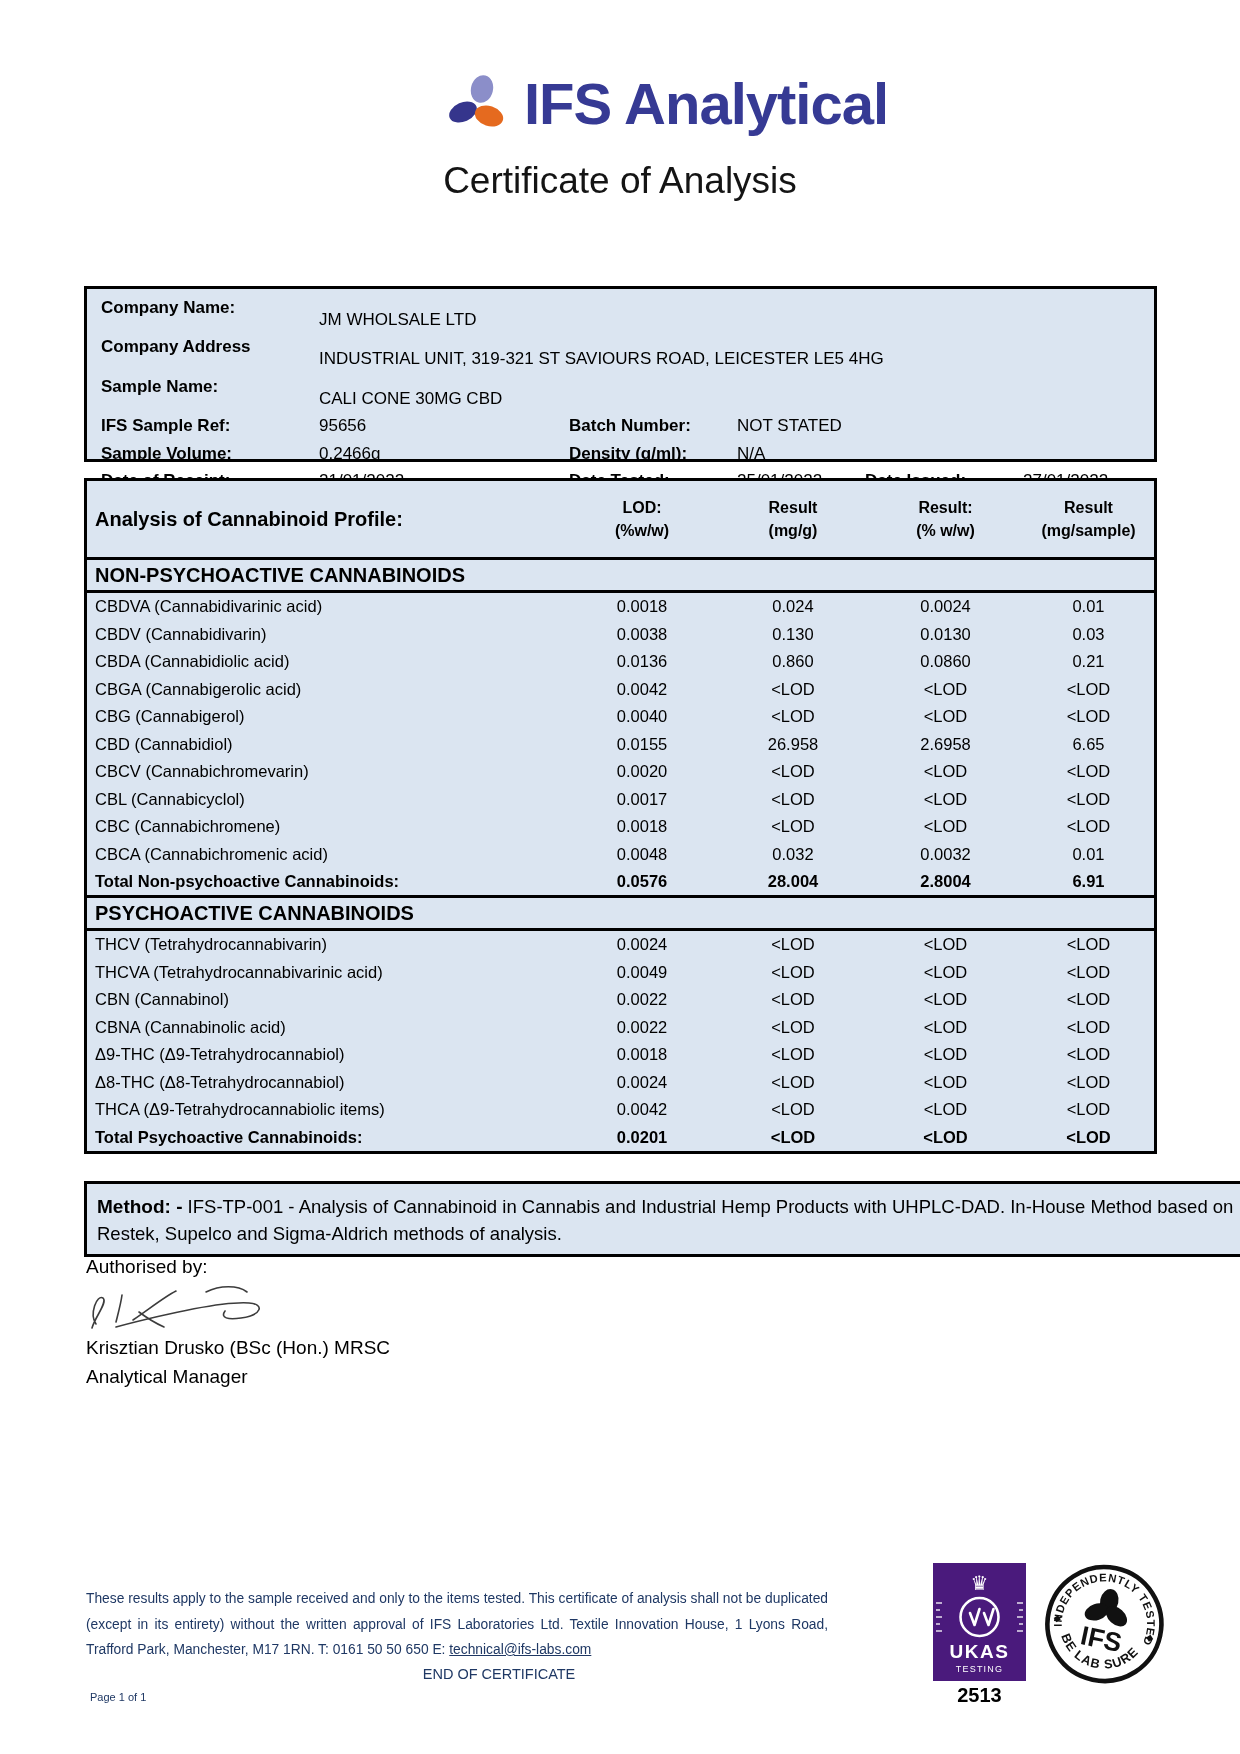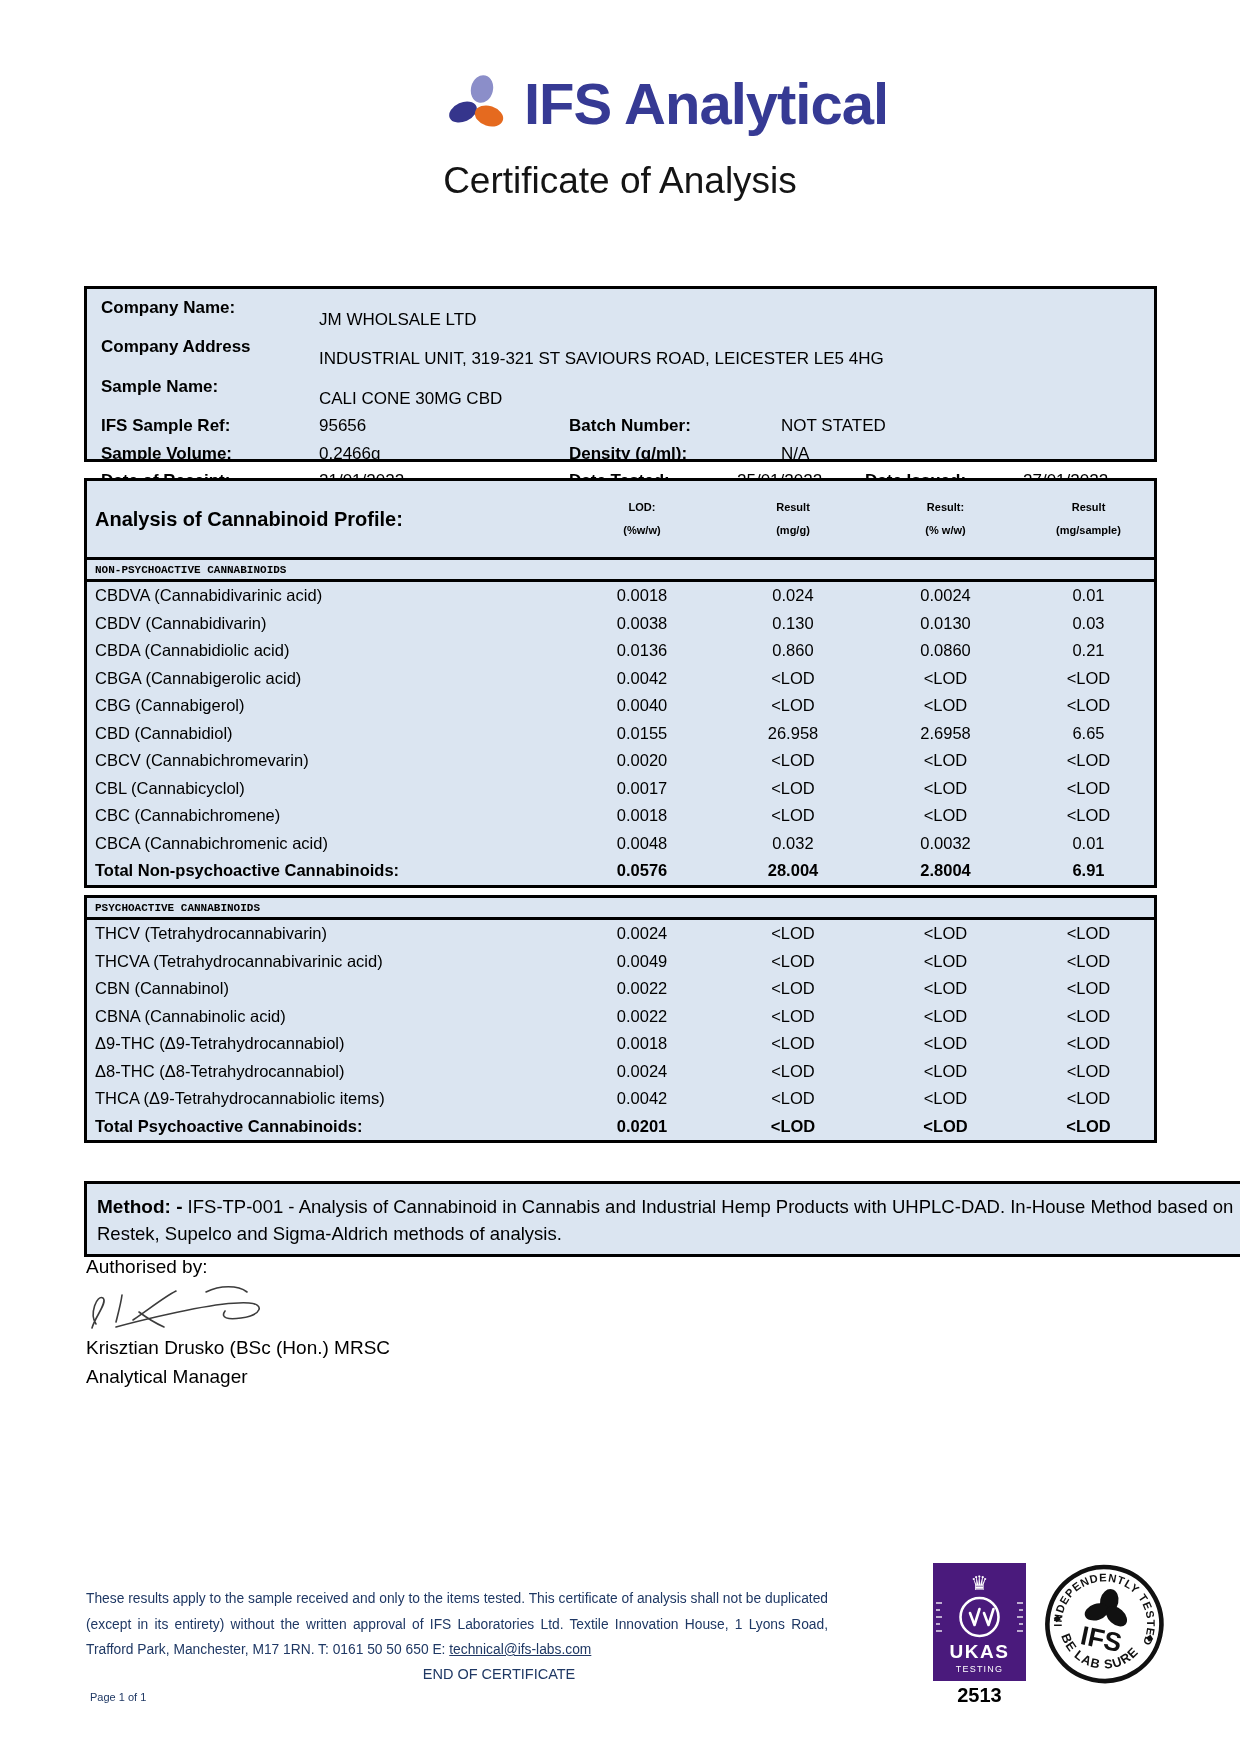--- a/index.html
+++ b/index.html
@@ -18,7 +18,7 @@
   .info-row{display:grid;grid-template-columns:218px 250px 168px 128px 158px 1fr;font-size:17px;line-height:27.4px;}
   .lbl{font-weight:bold;}
   .span-rest{grid-column:2 / -1;margin-top:12px;}
-  .span-4{grid-column:4 / -1;margin-left:44px;}
+  .span-4{grid-column:4 / -1;}
 
   .analysis{position:absolute;left:84px;width:1073px;border:3px solid #000;background:var(--fill);}
   #table1{top:478px;}

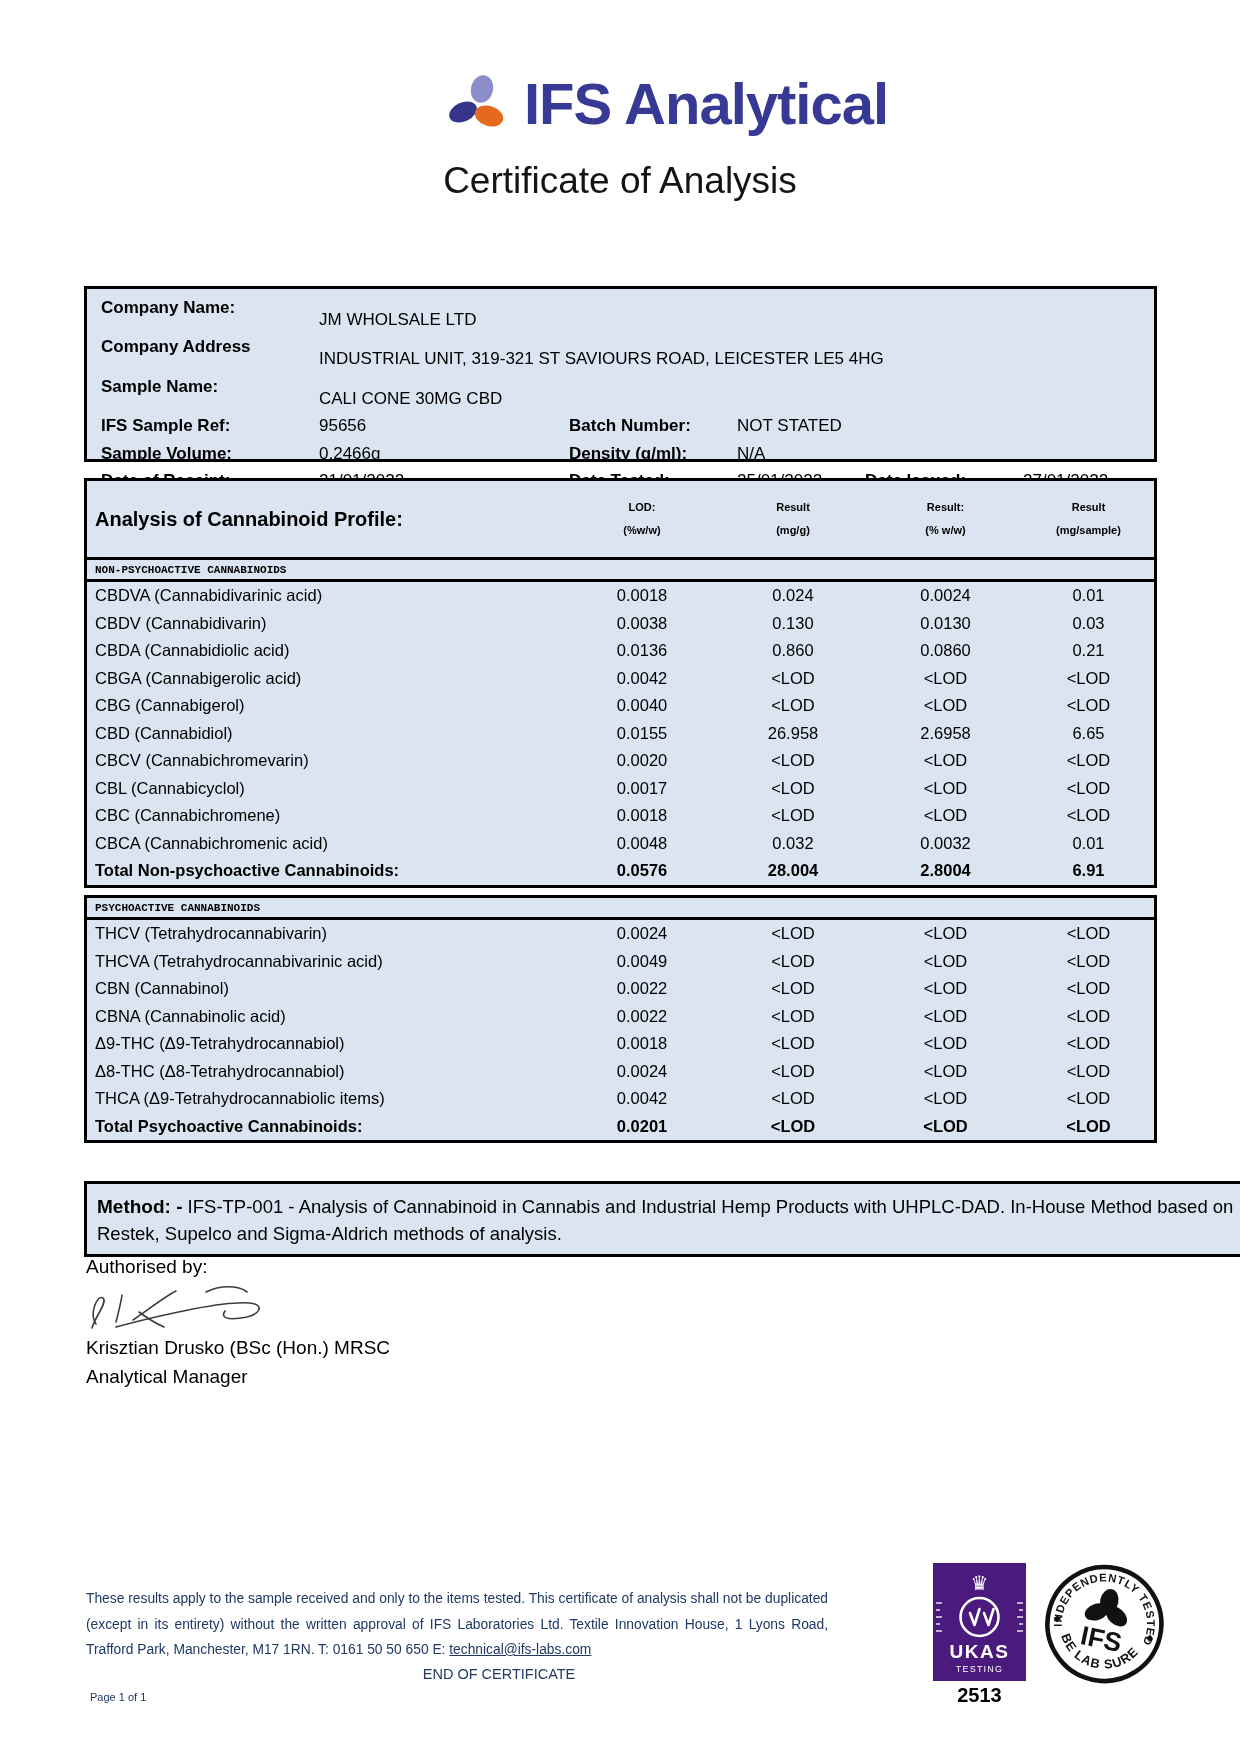--- a/index.html
+++ b/index.html
@@ -25,7 +25,7 @@
   #table2{top:895px;}
   .a-header{display:grid;grid-template-columns:479px 152px 150px 155px 1fr;border-bottom:3px solid #000;min-height:59px;align-items:center;padding:15px 0;}
   .a-title{font-size:20px;font-weight:bold;padding-left:8px;}
-  .a-col{font-size:11px;font-weight:bold;text-align:center;white-space:pre-line;line-height:23px;}
+  .a-col{font-size:16px;font-weight:bold;text-align:center;white-space:pre-line;line-height:23px;}
   .section-band{font-size:11px;font-weight:bold;padding:4px 13px 3px 8px;border-bottom:3px solid #000;font-family:Liberation Mono, monospace;}
   .arow{display:grid;grid-template-columns:479px 152px 150px 155px 1fr;font-size:16.5px;line-height:27.5px;}
   .arow .name{padding-left:8px;}

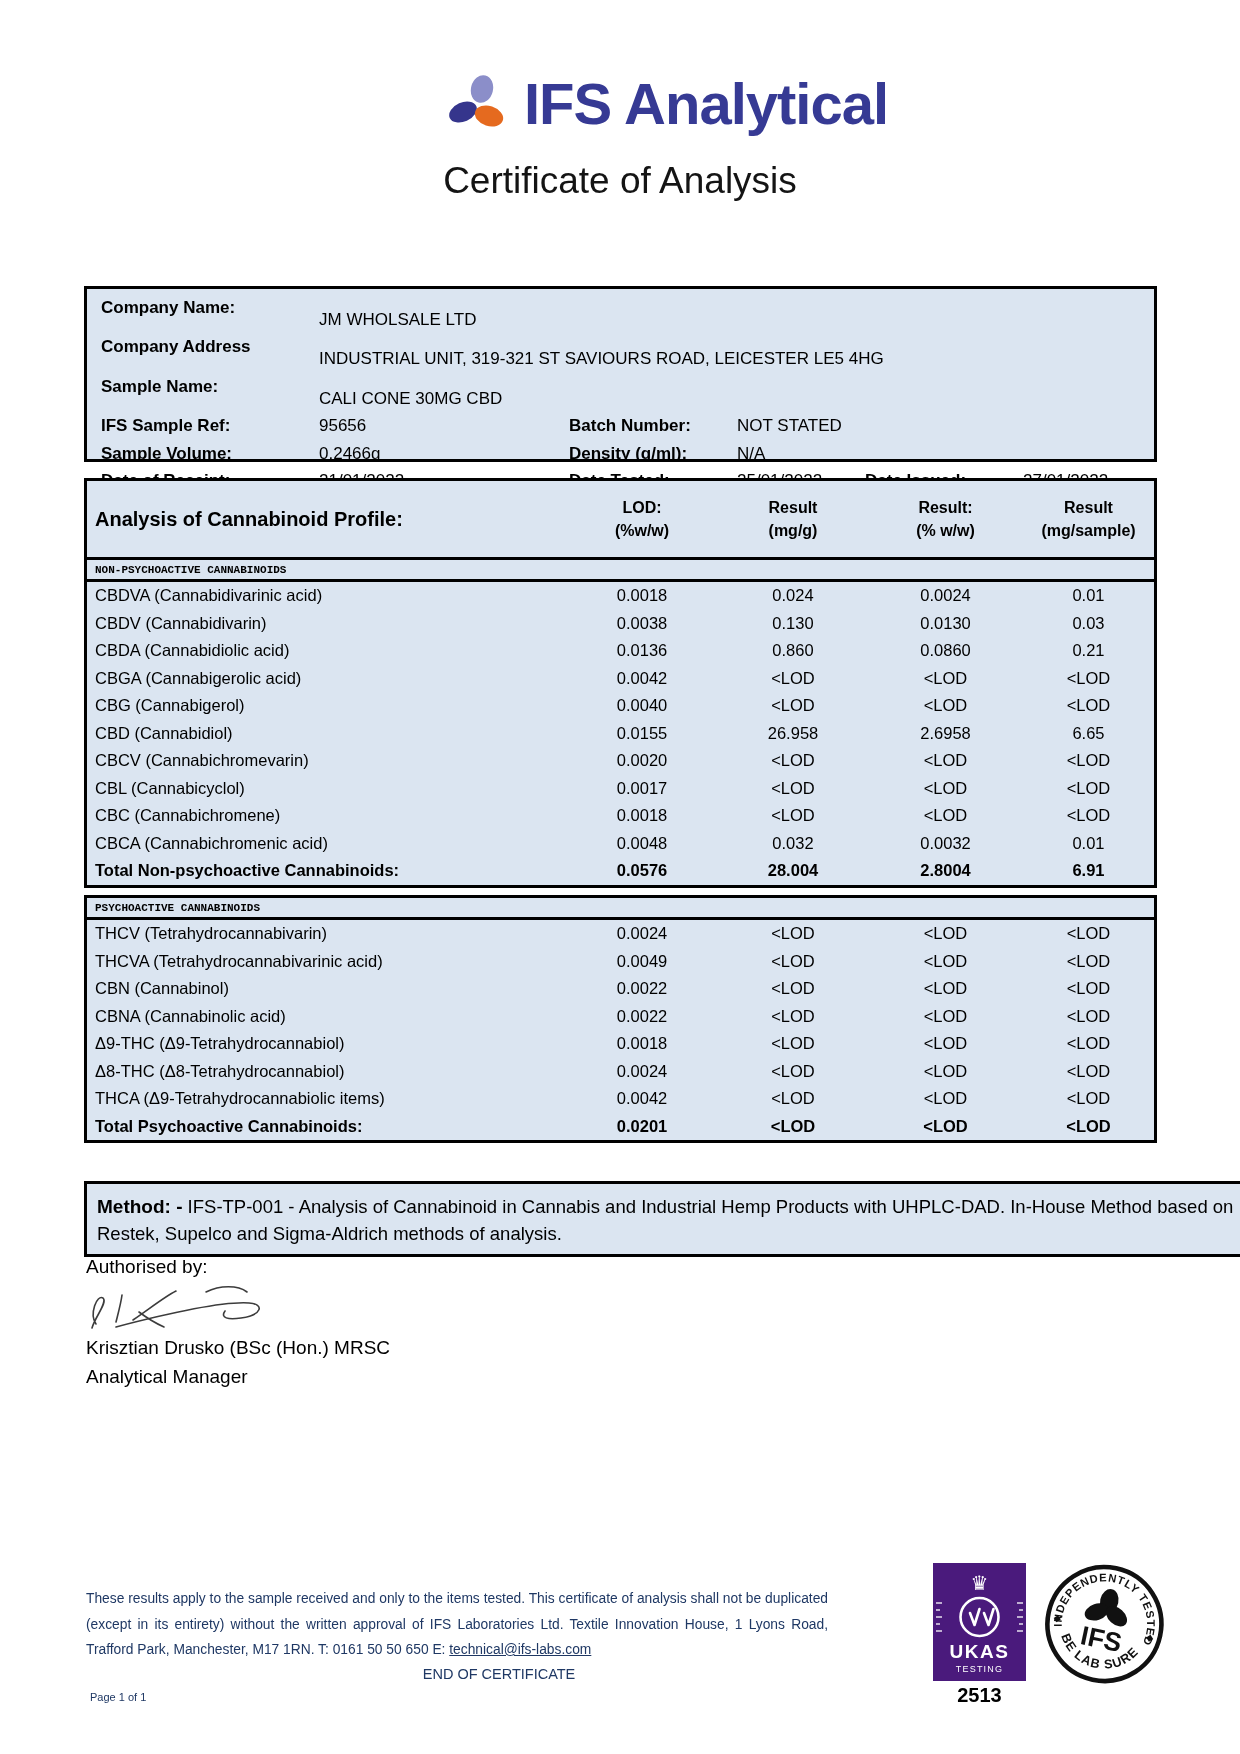--- a/index.html
+++ b/index.html
@@ -26,7 +26,7 @@
   .a-header{display:grid;grid-template-columns:479px 152px 150px 155px 1fr;border-bottom:3px solid #000;min-height:59px;align-items:center;padding:15px 0;}
   .a-title{font-size:20px;font-weight:bold;padding-left:8px;}
   .a-col{font-size:16px;font-weight:bold;text-align:center;white-space:pre-line;line-height:23px;}
-  .section-band{font-size:11px;font-weight:bold;padding:4px 13px 3px 8px;border-bottom:3px solid #000;font-family:Liberation Mono, monospace;}
+  .section-band{font-size:20px;font-weight:bold;padding:4px 13px 3px 8px;border-bottom:3px solid #000;}
   .arow{display:grid;grid-template-columns:479px 152px 150px 155px 1fr;font-size:16.5px;line-height:27.5px;}
   .arow .name{padding-left:8px;}
   .arow .num{text-align:center;}

